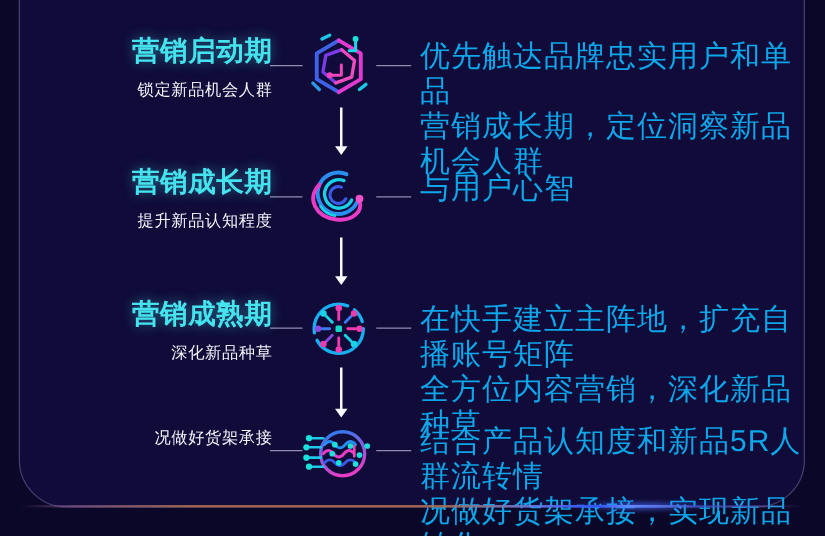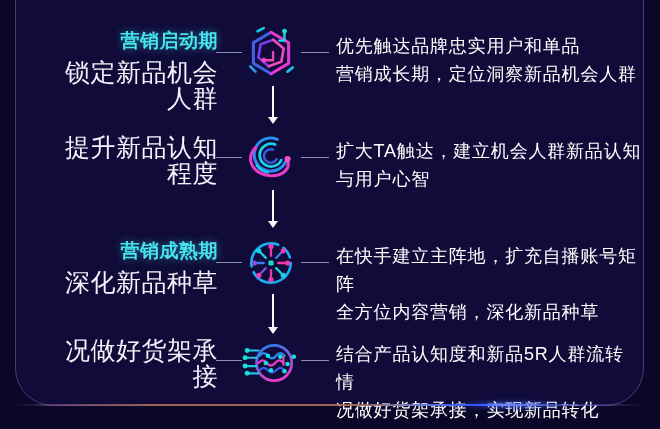--- a/index.html
+++ b/index.html
@@ -49,7 +49,7 @@
     width:178px; text-align:right;
   }
   .stage-title {
-    font-size:19px; font-weight:bold; line-height:30px;
+    font-size:22px; font-weight:bold; line-height:30px;
     color:#45e3ee; letter-spacing:0.5px;
     text-shadow:0 0 10px rgba(69,227,238,0.45);
   }

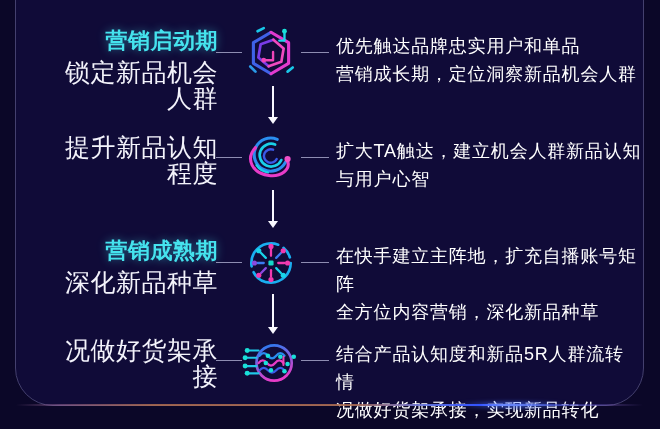--- a/index.html
+++ b/index.html
@@ -68,8 +68,8 @@
     position:absolute; left:336px; top:6px; width:306px;
   }
   .desc-line {
-    font-size:18px; line-height:28px; letter-spacing:0.8px;
-    color:#ffffff;
+    font-size:24px; line-height:28px; letter-spacing:0.8px;
+    color:#0ea5e9;
   }
   .dash {
     position:absolute; height:1px;

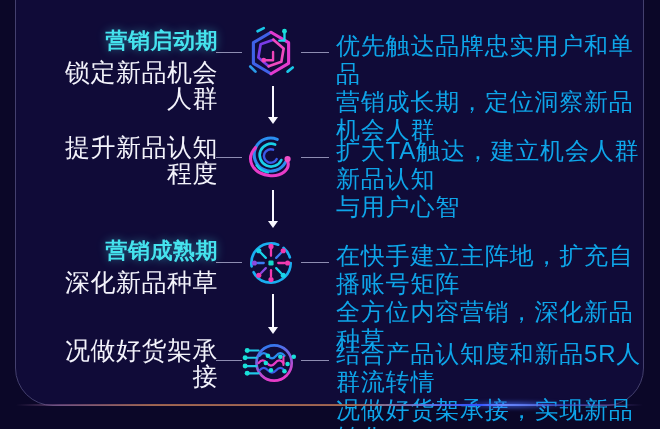--- a/index.html
+++ b/index.html
@@ -54,7 +54,7 @@
     text-shadow:0 0 10px rgba(69,227,238,0.45);
   }
   .stage-subtitle {
-    font-size:25px; line-height:26px; margin-top:3px;
+    font-size:13px; line-height:26px; margin-top:3px;
     color:#f3f3fb; letter-spacing:0.5px;
   }
   .icon-wrap {

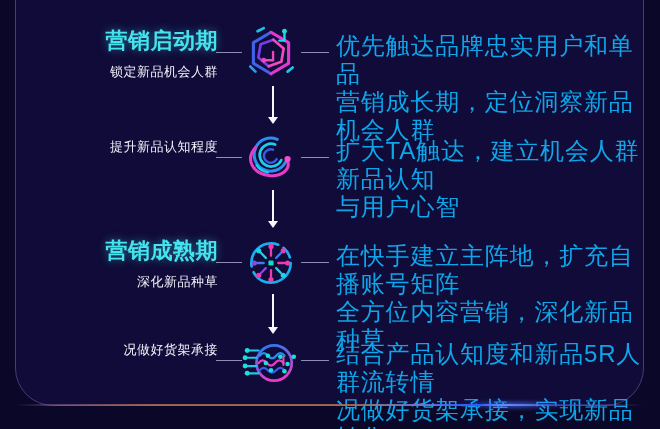--- a/index.html
+++ b/index.html
@@ -130,6 +130,7 @@
 
 <div class="row row2">
   <div class="title-block">
+    <div class="stage-title">营销成长期</div>
     <div class="stage-subtitle">提升新品认知程度</div>
   </div>
   <div class="dash dash-left"></div>

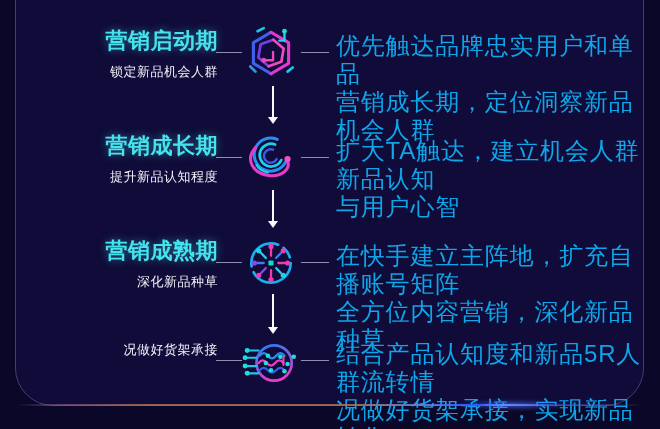--- a/index.html
+++ b/index.html
@@ -148,7 +148,6 @@
   </div>
   <div class="dash dash-right"></div>
   <div class="desc-block">
-    <div class="desc-line">扩大TA触达，建立机会人群新品认知</div>
     <div class="desc-line">与用户心智</div>
   </div>
 </div>

